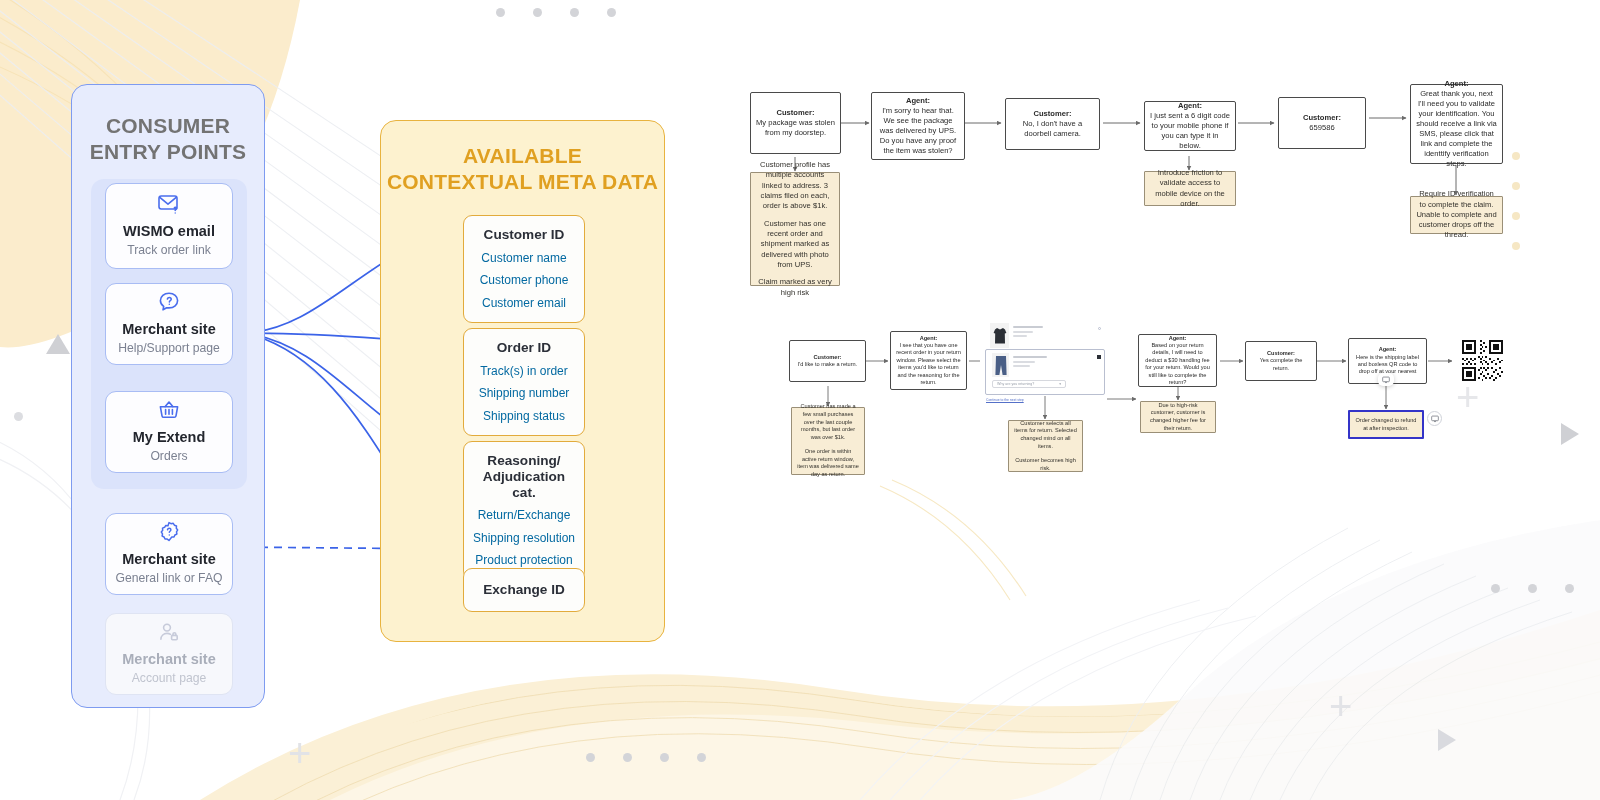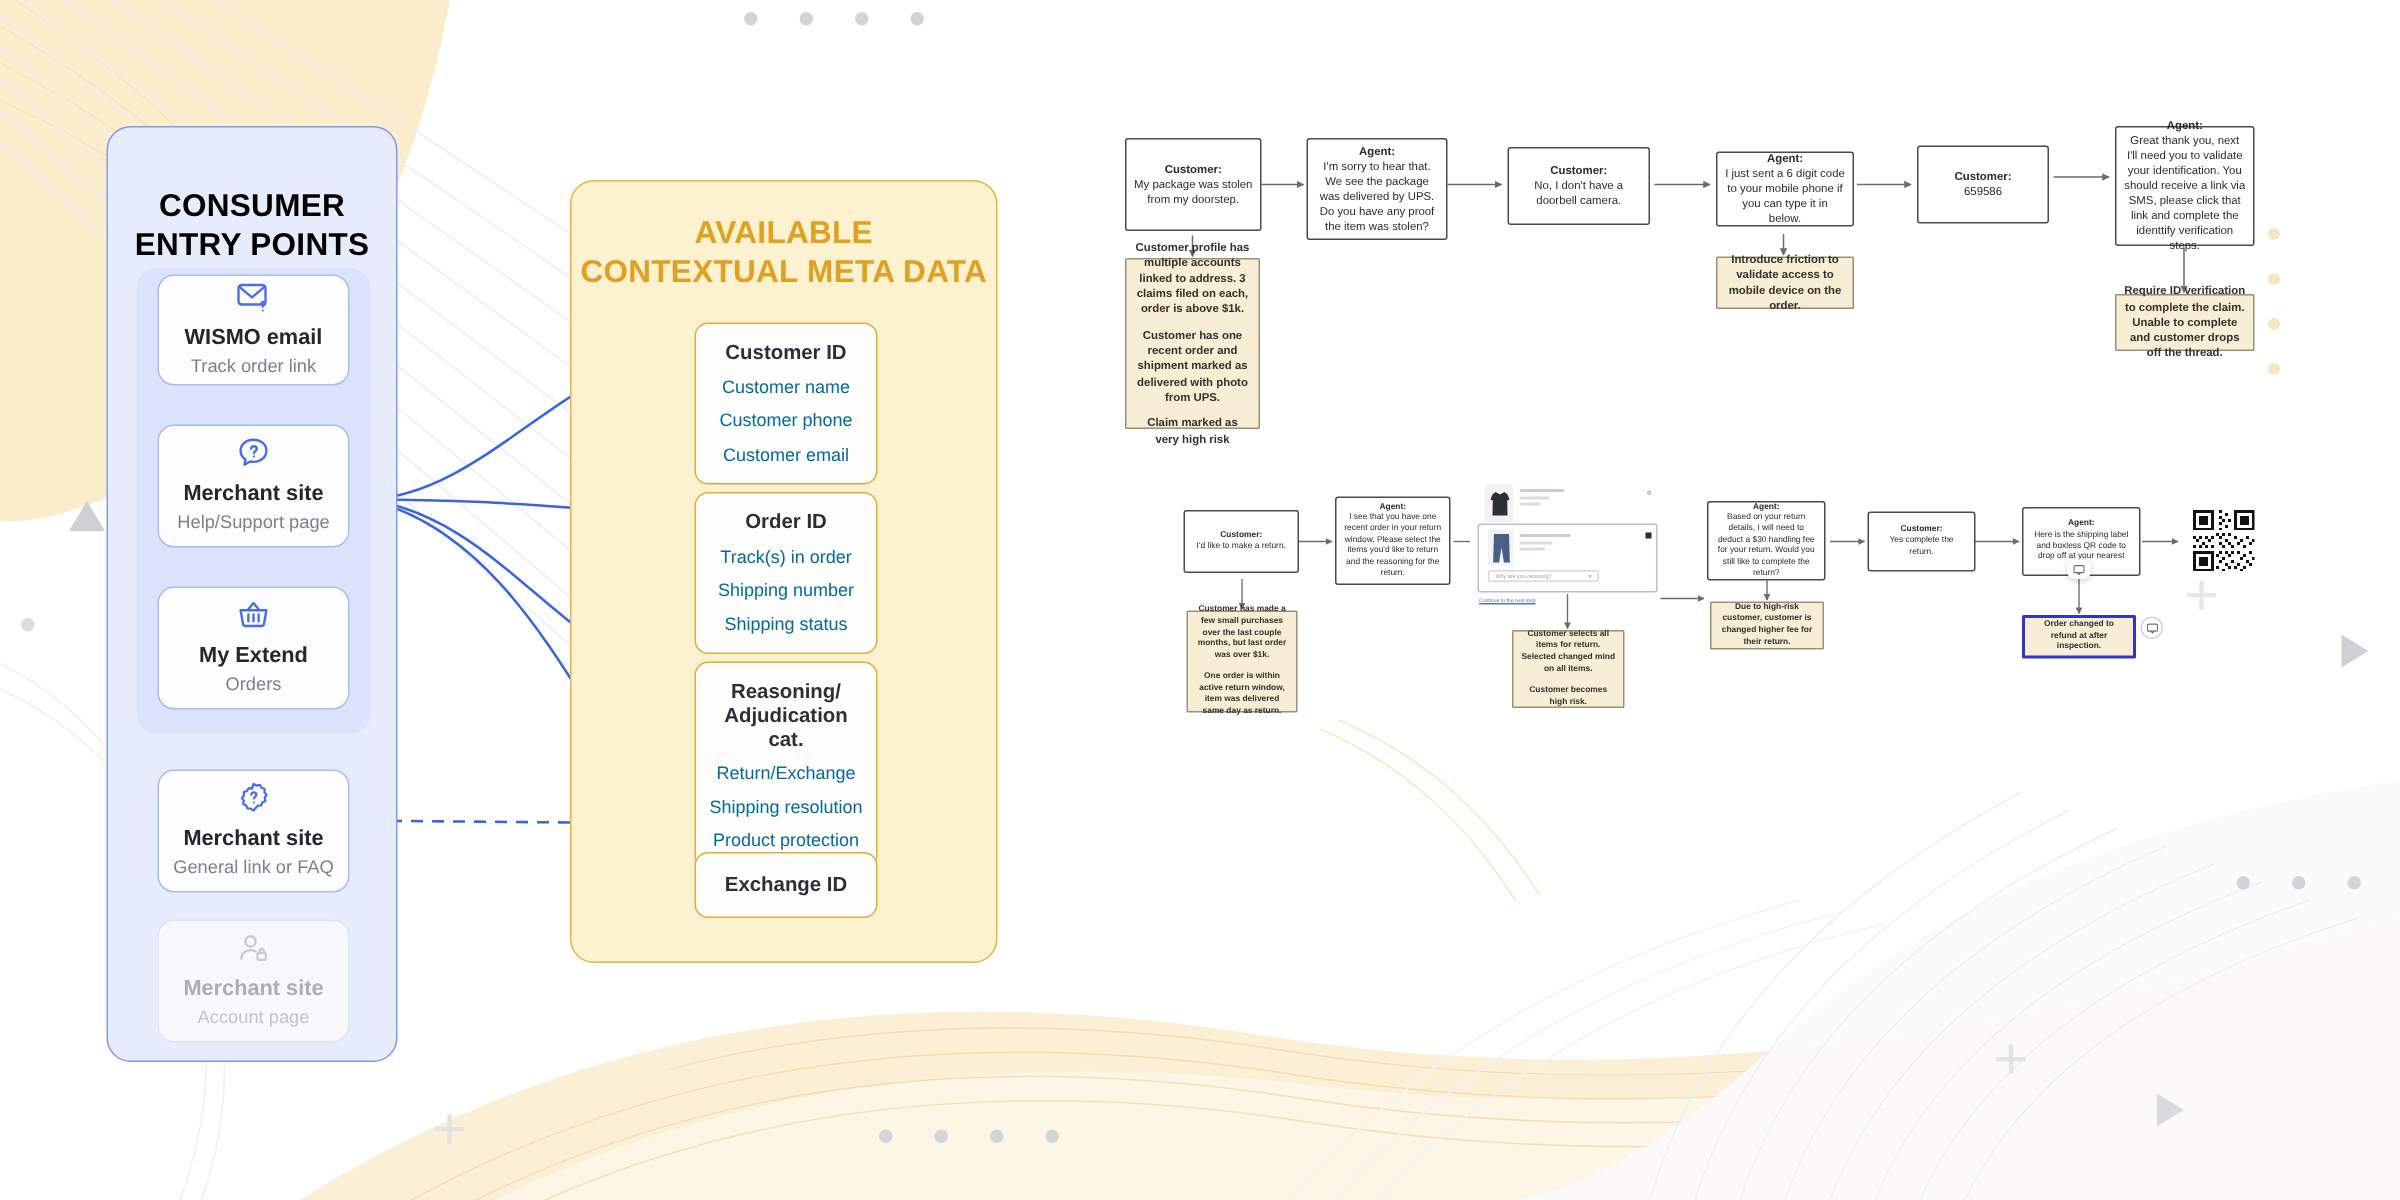--- a/index.html
+++ b/index.html
@@ -67,7 +67,7 @@
     font-weight: 700; letter-spacing: .2px;
   }
   .panel-blue .panel-title {
-    color: #000000; font-size: 21px; margin-top: 40px;
+    color: #737373; font-size: 21px; margin-top: 28px;
   }
   .panel-yellow .panel-title {
     color: #e0a021; font-size: 21px; margin-top: 22px;

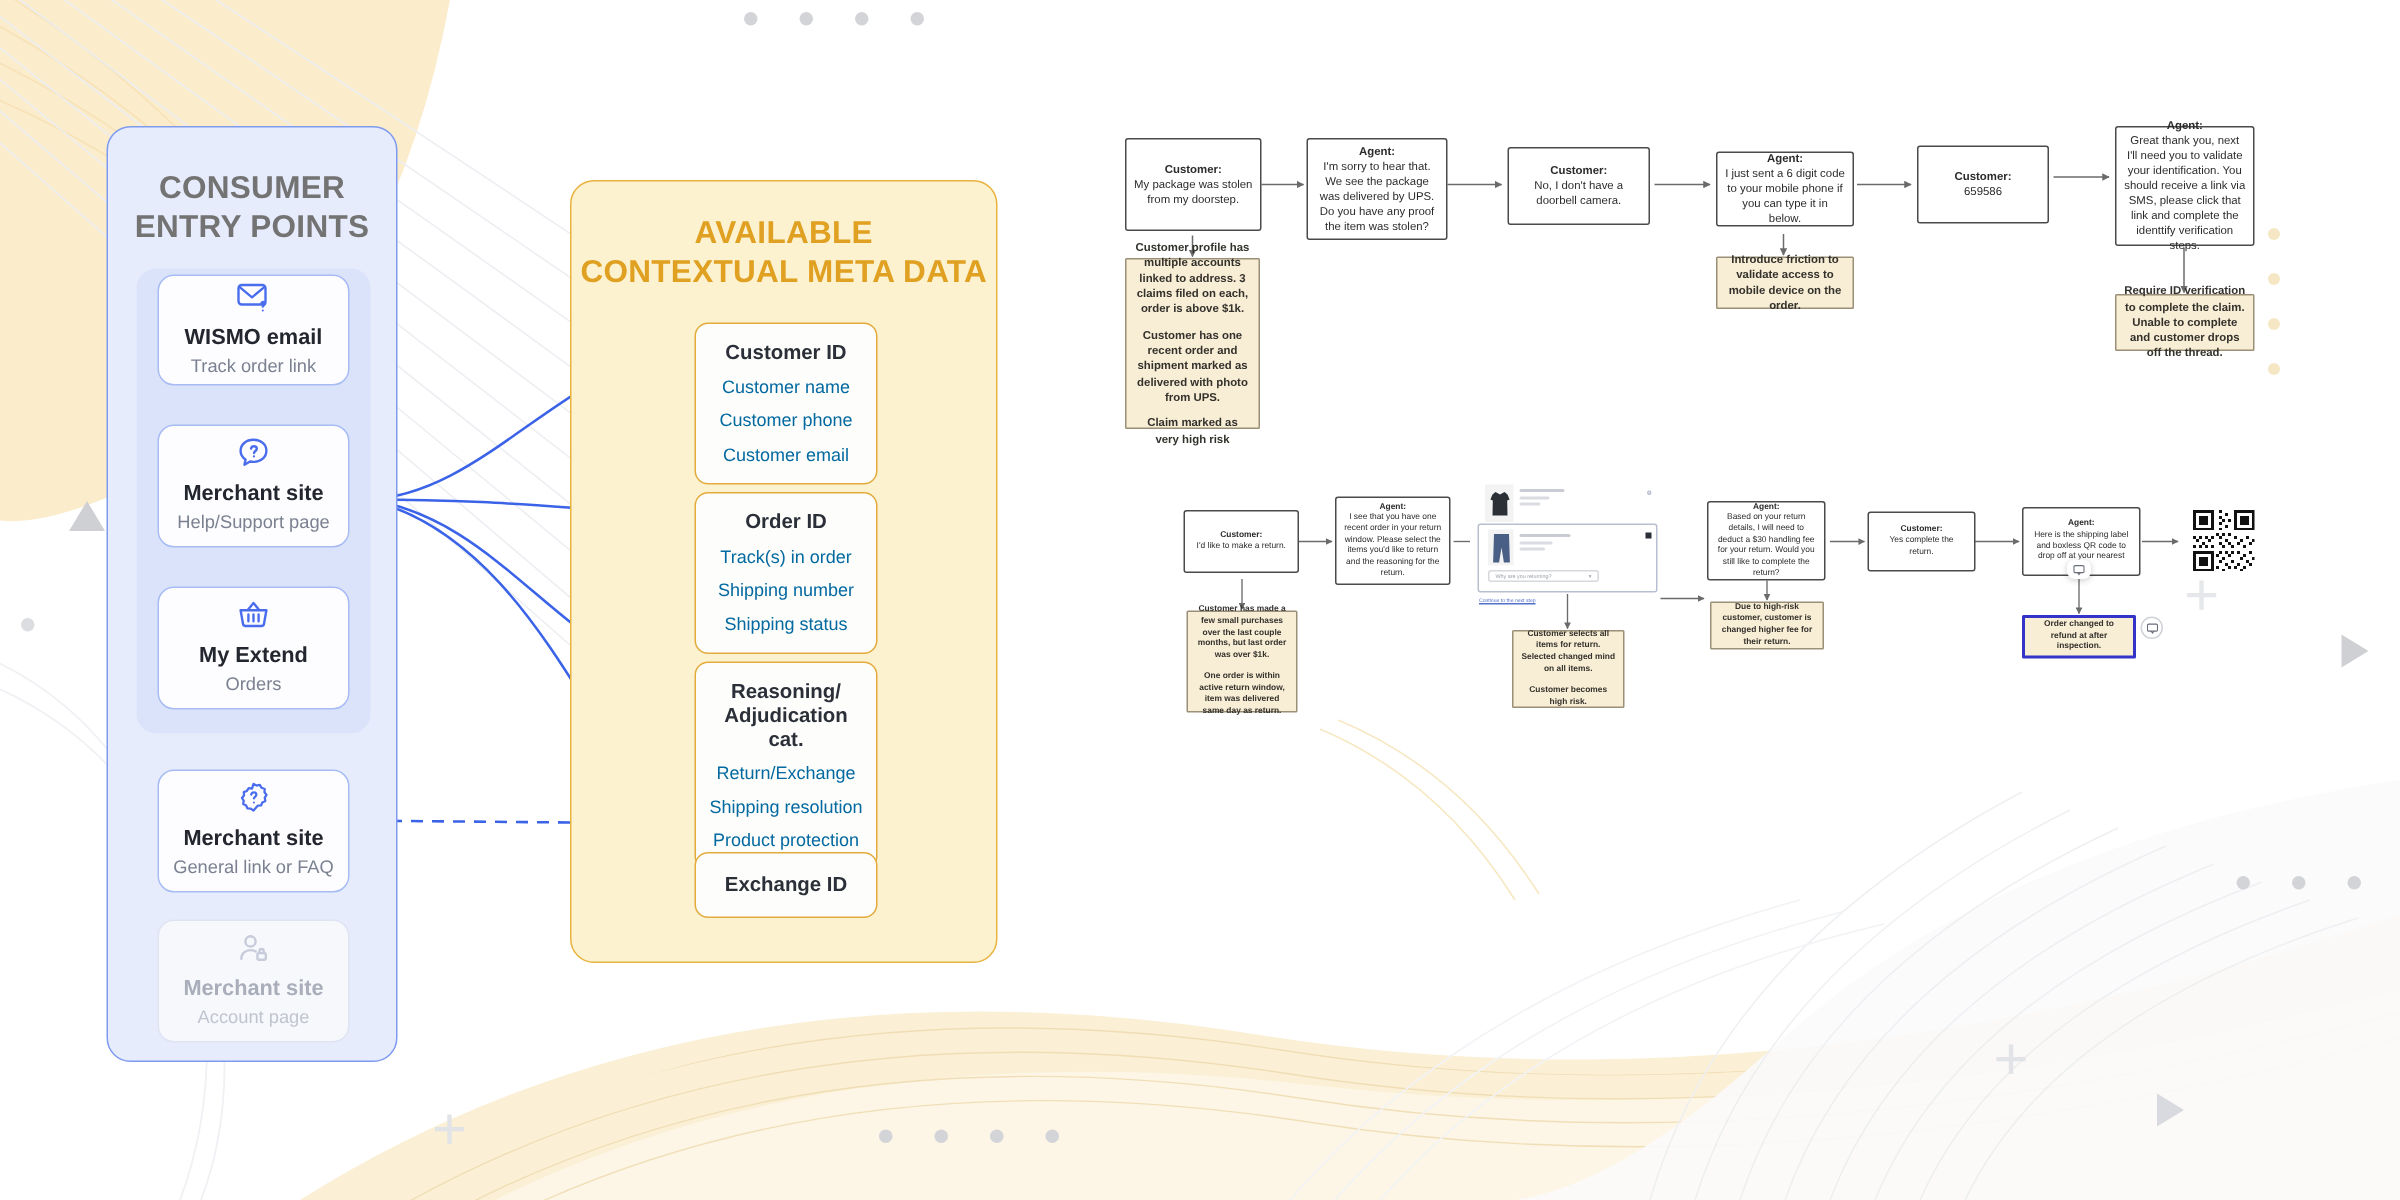--- a/index.html
+++ b/index.html
@@ -145,7 +145,7 @@
     color: #33312c;
   }
   .note-box.highlight { border: 2.4px solid #3434c8; }
-  .note-box .tx { line-height: 1.36; font-weight: bold; }
+  .note-box .tx { line-height: 1.36; }
   .note-box .tx p { margin: 0; }
   .note-box .tx p + p { margin-top: 7px; }
 

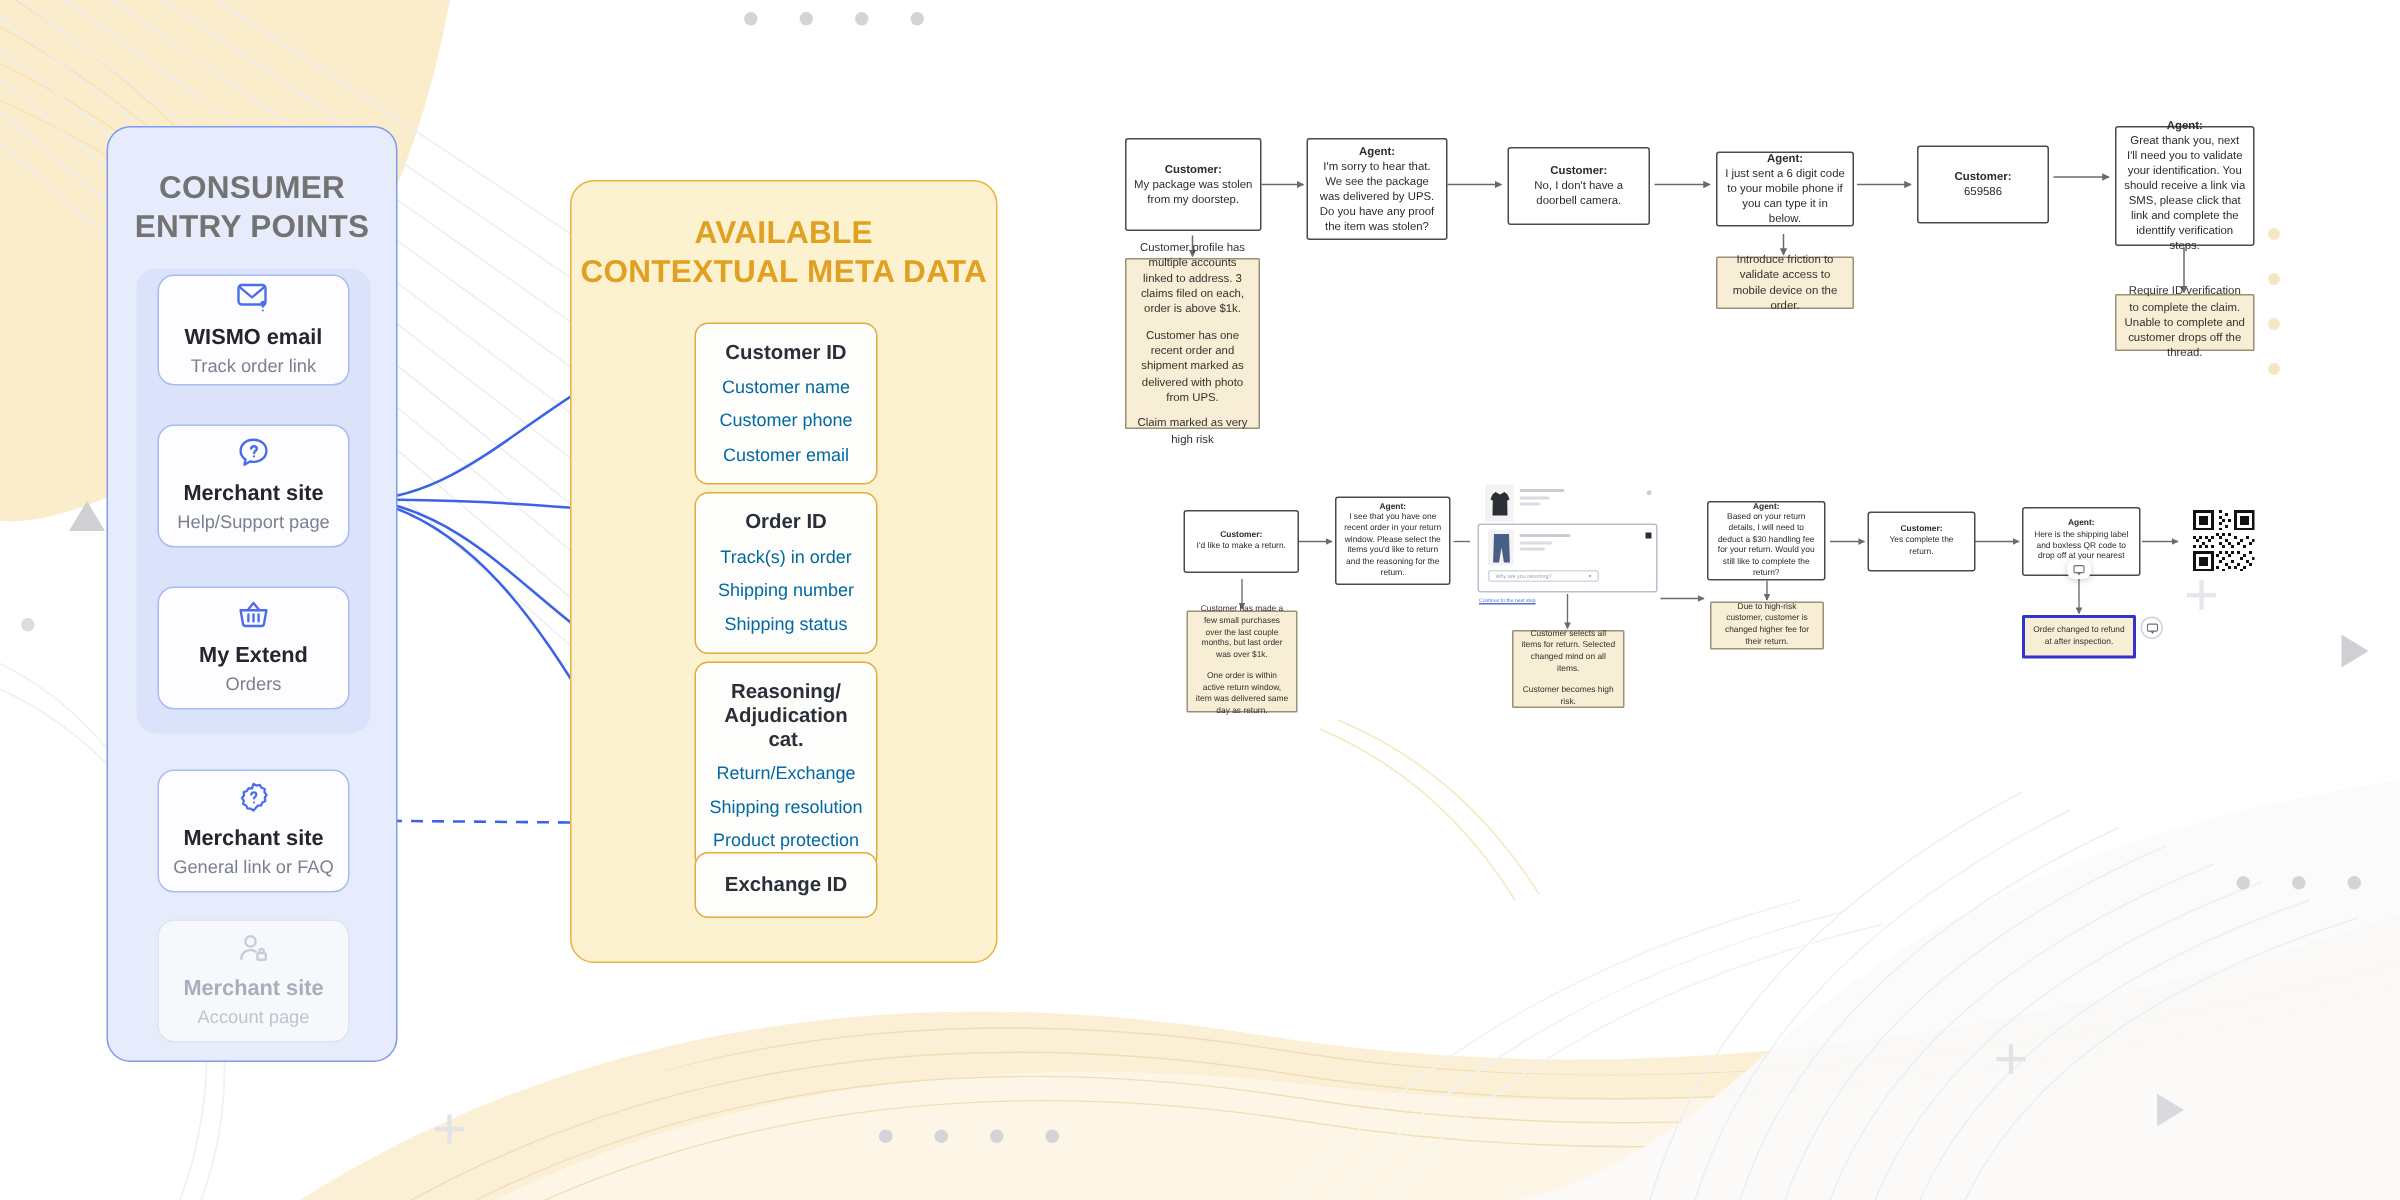--- a/index.html
+++ b/index.html
@@ -344,7 +344,7 @@
     </div>
     <div class="group-blue"></div>
 
-    <div class="ep-card" style="top:98px; height:74px;">
+    <div class="ep-card" style="top:98px; height:86px;">
       <span class="ep-icon">
         <svg width="25" height="23" viewBox="0 0 25 23" fill="none" stroke="currentColor" stroke-width="1.6" stroke-linecap="round" stroke-linejoin="round">
           <rect x="2" y="3" width="18" height="13" rx="2.2"></rect>

